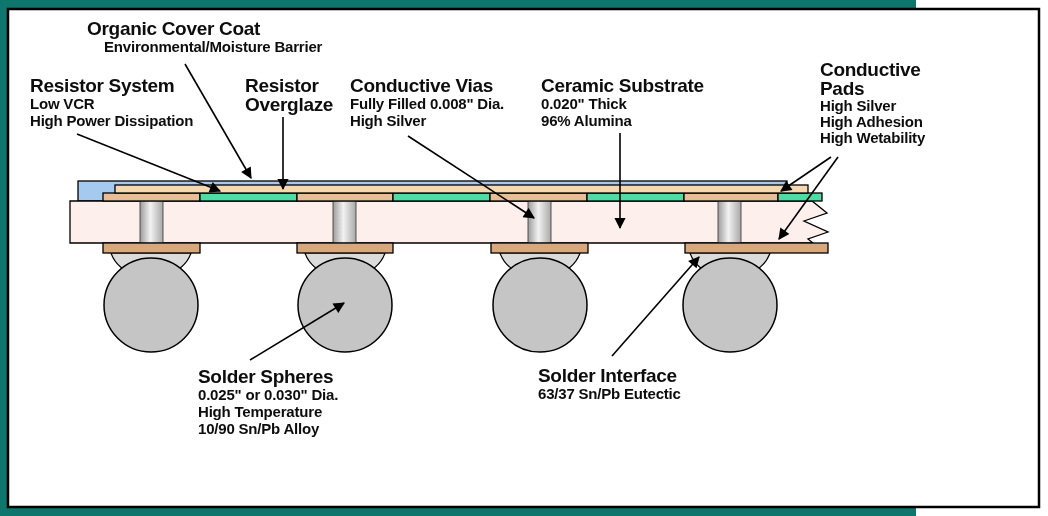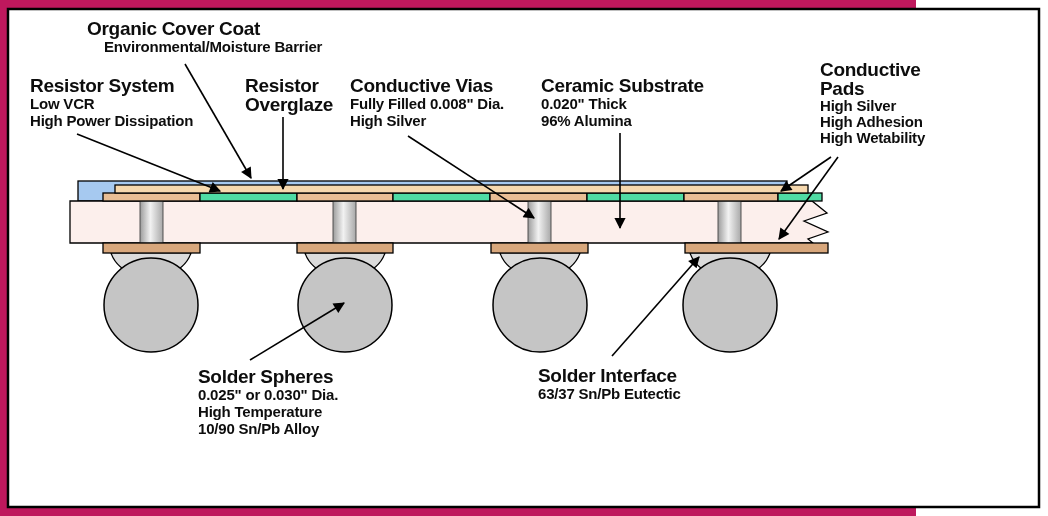--- a/index.html
+++ b/index.html
@@ -3,7 +3,7 @@
 <meta charset="utf-8">
 <style>
   html,body{margin:0;padding:0;background:#ffffff;}
-  .stage{width:916px;height:516px;position:relative;background:#be185d;}
+  .stage{width:916px;height:516px;position:relative;background:#0f766e;}
   svg{display:block;}
   .t{font-family:"Liberation Sans","DejaVu Sans",sans-serif;font-weight:bold;fill:#0d0d0d;}
   .title{font-size:19px;letter-spacing:-0.3px;}

